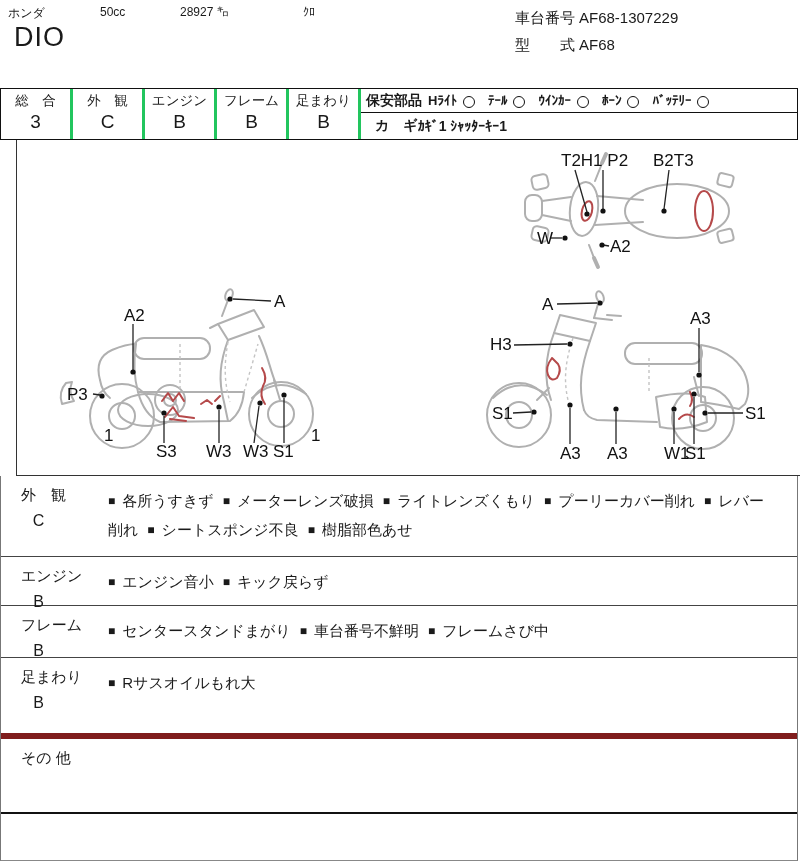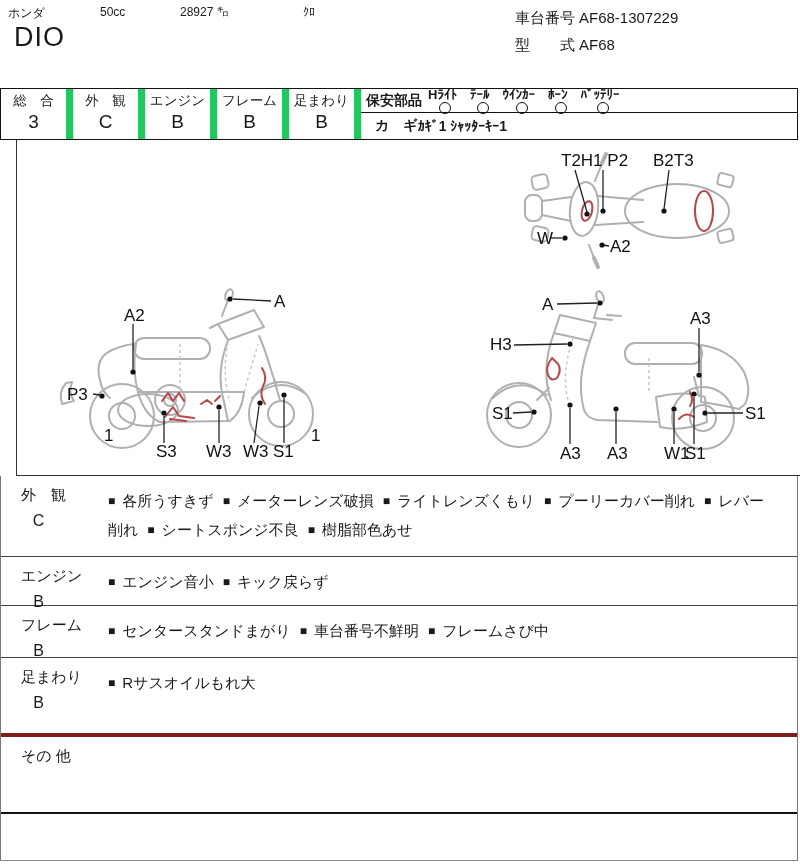--- a/index.html
+++ b/index.html
@@ -16,7 +16,7 @@
   
   .ratings-row{ position:absolute; left:0; top:88px; width:798px; height:52px;
     border:1px solid #111; display:flex; }
-  .r-cell{ width:72px; border-right:7px solid #22c55e; display:flex; flex-direction:column;
+  .r-cell{ width:72px; border-right:3px solid #22c55e; display:flex; flex-direction:column;
     align-items:center; justify-content:flex-start; padding-top:3px; }
   .r-label{ font-size:13.5px; }
   .r-grade{ font-size:19px; margin-top:1px; }

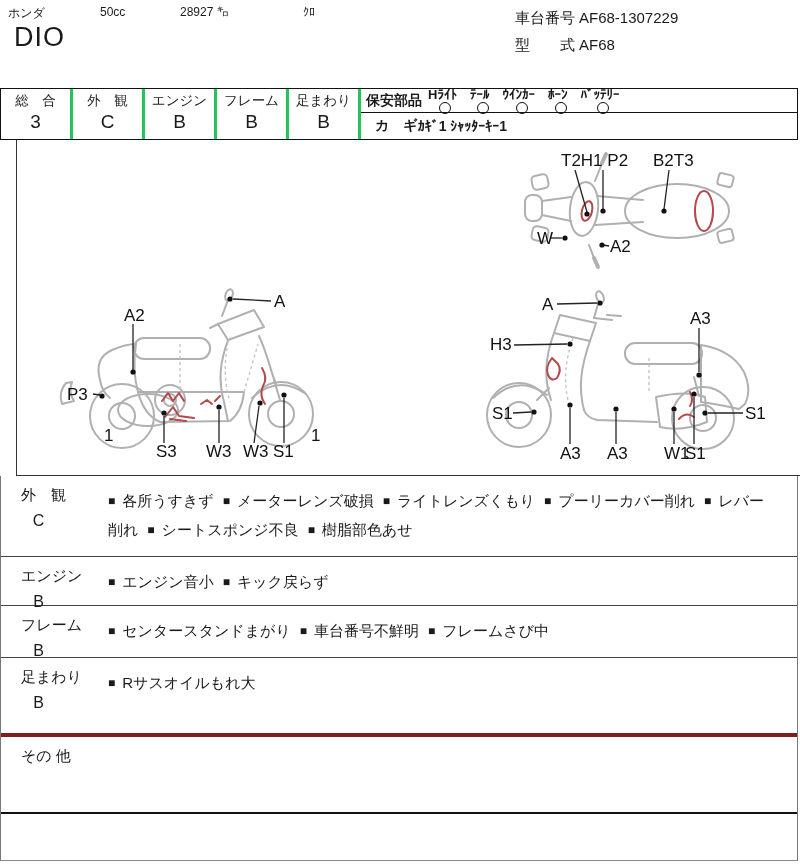--- a/index.html
+++ b/index.html
@@ -24,7 +24,7 @@
   .safety-row{ height:24px; border-bottom:1px solid #111; display:flex; align-items:center;
     font-size:13.5px; padding-left:5px; white-space:nowrap; }
   .safety-title{ margin-right:6px; font-size:14px; }
-  .sf-item{ display:inline-flex; align-items:center; margin-right:13px;flex-direction:column; }
+  .sf-item{ display:inline-flex; align-items:flex-end; margin-right:13px; }
   .sf-label{ font-size:13px; }
   .circle-mark{ display:inline-block; width:12px; height:12px; border:1.6px solid #111;
     border-radius:50%; margin-left:6px; }

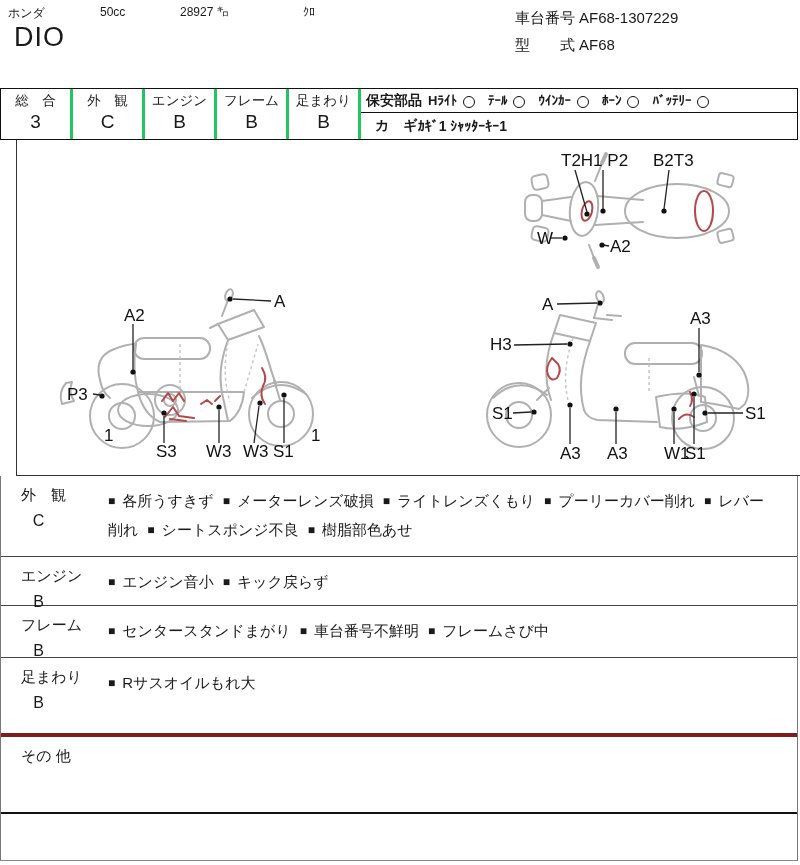--- a/index.html
+++ b/index.html
@@ -48,7 +48,7 @@
     border-left:1px solid #777; border-right:1px solid #777; border-bottom:1px solid #888; }
   .section{ display:flex; border-top:1px solid #444; }
   .section:first-child{ border-top:none; }
-  .section[data-idx="4"]{ border-top:4px solid #7f1d1d; }
+  .section[data-idx="4"]{ border-top:6px solid #7f1d1d; }
   .sec-labelcol{ width:95px; padding-top:10px; }
   .sec-name{ font-size:15px; padding-left:20px; white-space:nowrap; }
   .sec-grade{ font-size:16px; width:75px; text-align:center; margin-top:7px; }

